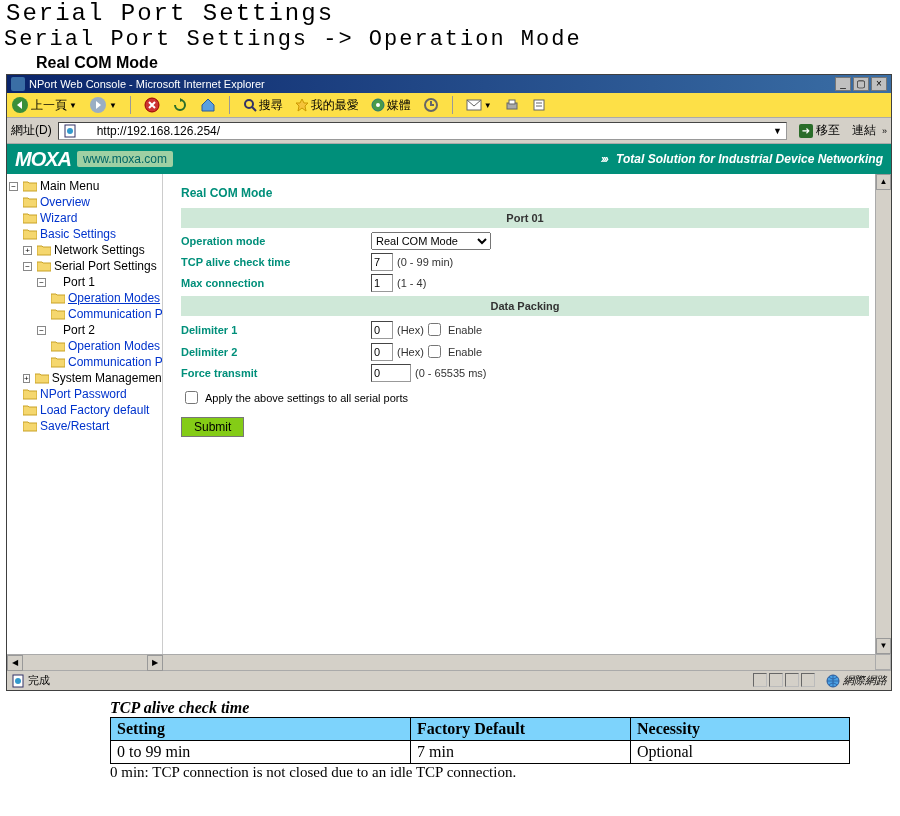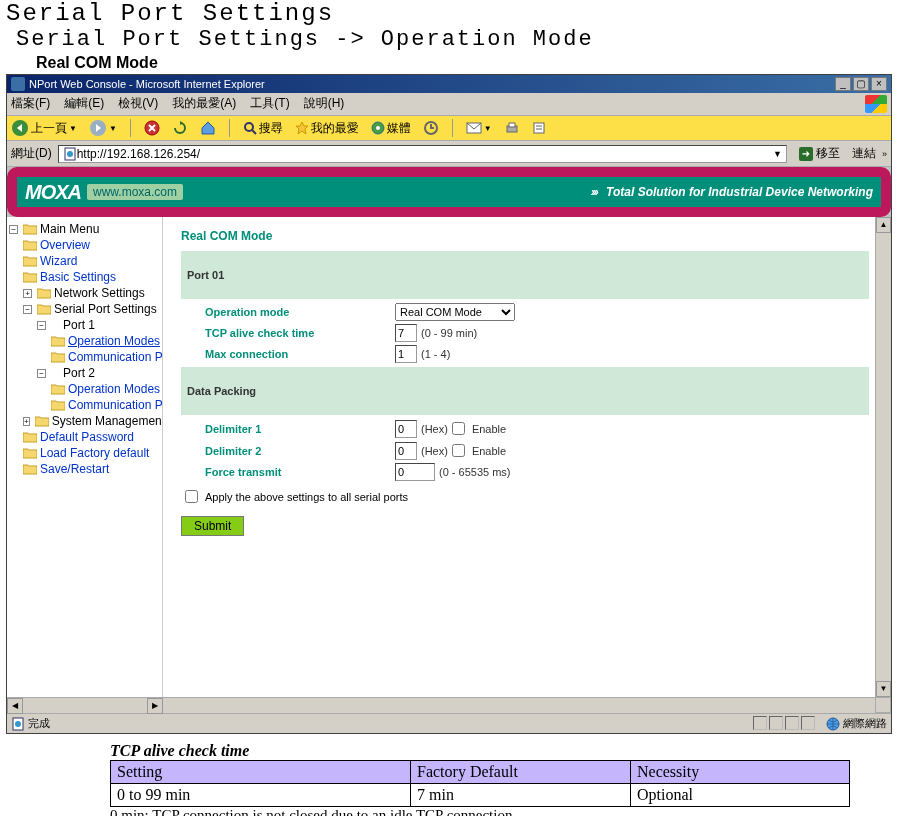--- a/index.html
+++ b/index.html
@@ -22,7 +22,7 @@
     font-family: "Courier New", monospace;
     font-size: 22px;
     letter-spacing: 2px;
-    padding: 0 16px;
+    padding: 0 4px;
     margin: 0;
   }
   .mode-label {

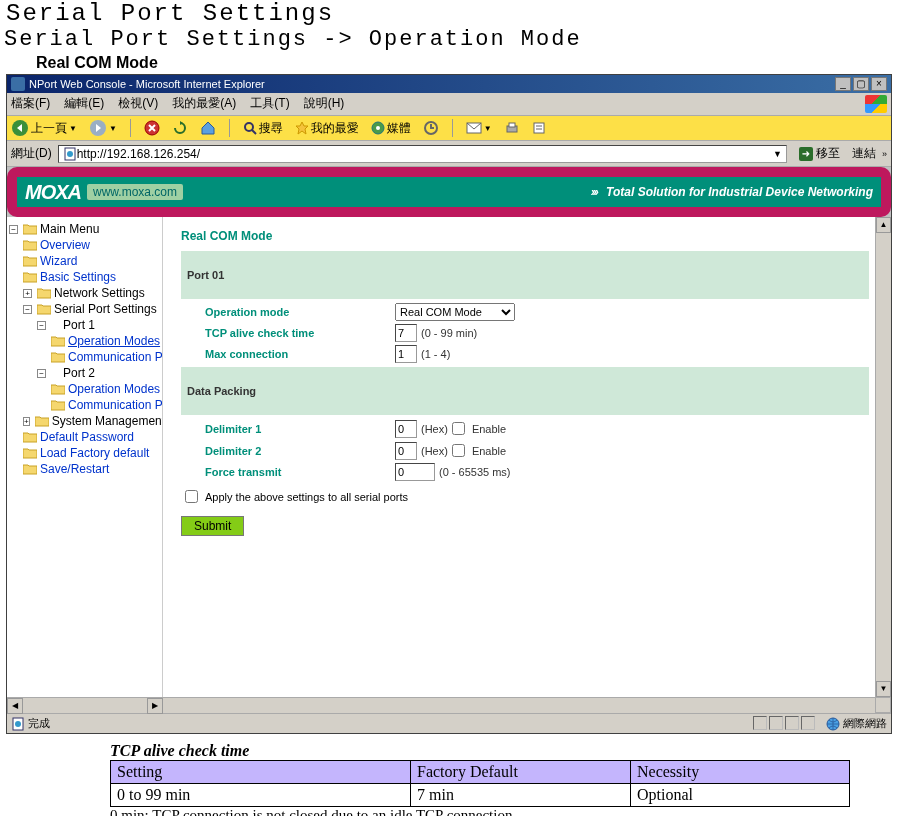--- a/index.html
+++ b/index.html
@@ -272,17 +272,6 @@
     </div>
   </div>
 
-  <div class="menubar">
-    <div class="menuitems">
-      <span>檔案(F)</span>
-      <span>編輯(E)</span>
-      <span>檢視(V)</span>
-      <span>我的最愛(A)</span>
-      <span>工具(T)</span>
-      <span>說明(H)</span>
-    </div>
-    <div class="win-logo"></div>
-  </div>
 
   <div class="toolbar">
     <div class="tb-btn">

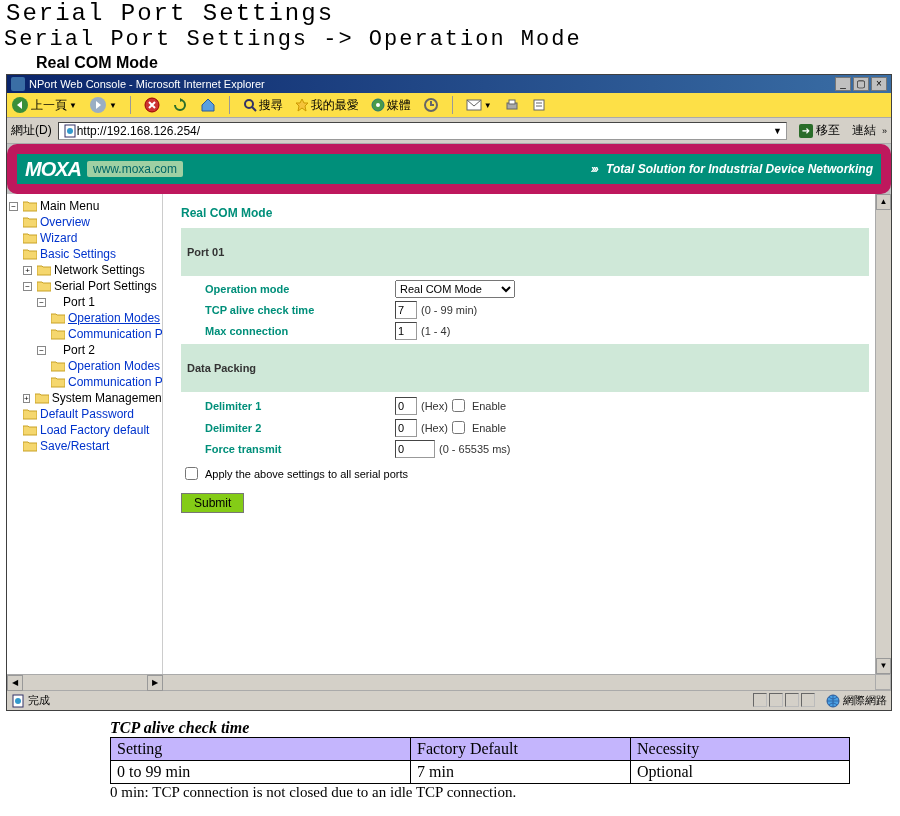--- a/index.html
+++ b/index.html
@@ -95,7 +95,7 @@
   }
   .addrbar .addr-field {
     background:#fff; border:1px inset #999;
-    flex:1; padding:1px 4px; display:flex; align-items:center; gap:0;
+    flex:1; padding:1px 4px; display:flex; align-items:center; gap:20px;
     font-size:12px;
   }
   .addrbar .go-btn {

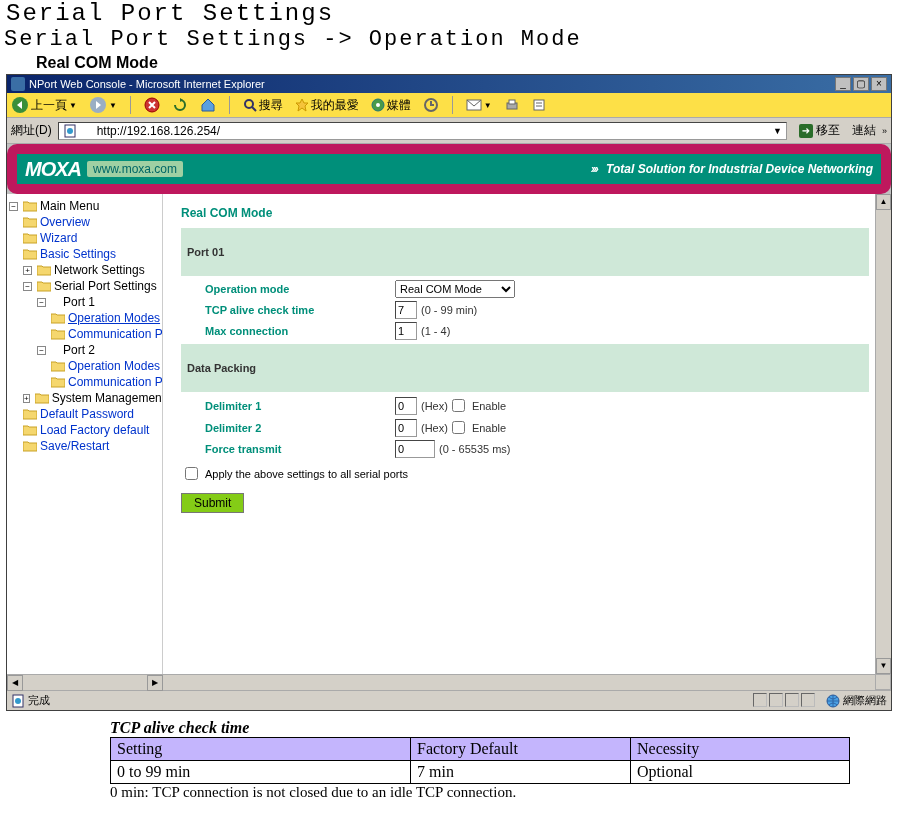--- a/index.html
+++ b/index.html
@@ -375,7 +375,7 @@
     <span style="font-size:9px;">»</span>
   </div>
 
-  <div style="background:#be185d;padding:10px;border-radius:10px;">
+  <div style="background:#be185d;padding:0;border-radius:10px;">
   <div class="banner">
     <div class="logo">
       <span class="moxa">MOXA</span>

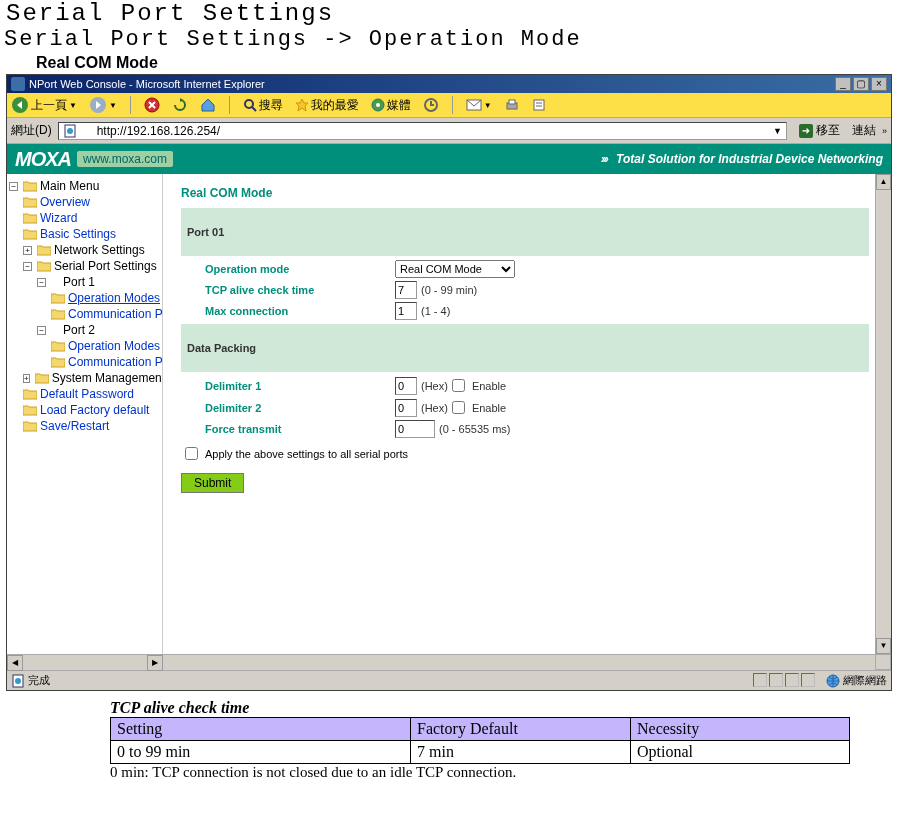--- a/index.html
+++ b/index.html
@@ -170,7 +170,7 @@
   .section-bar {
     background:#cfe8d8;
     font-weight:bold; font-size:11px; color:#333;
-    padding:18px 6px; margin:4px 0;
+    padding:4px 6px; margin:4px 0;text-align:center;
   }
   .form-row {
     display:flex; align-items:center;

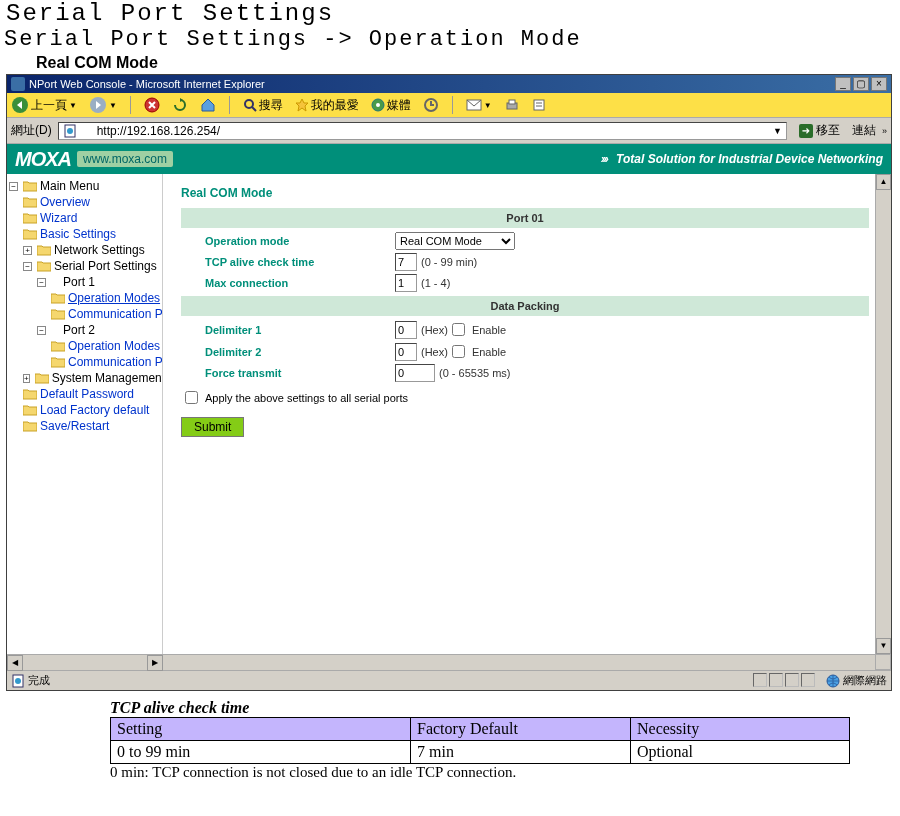--- a/index.html
+++ b/index.html
@@ -178,7 +178,7 @@
   }
   .form-row .flabel {
     width:190px;
-    color:#008f7a; font-weight:bold; font-size:11px;margin-left:24px;
+    color:#008f7a; font-weight:bold; font-size:11px;
   }
   .form-row input[type=text]{
     background:#fff;border:1px inset #999;height:18px;

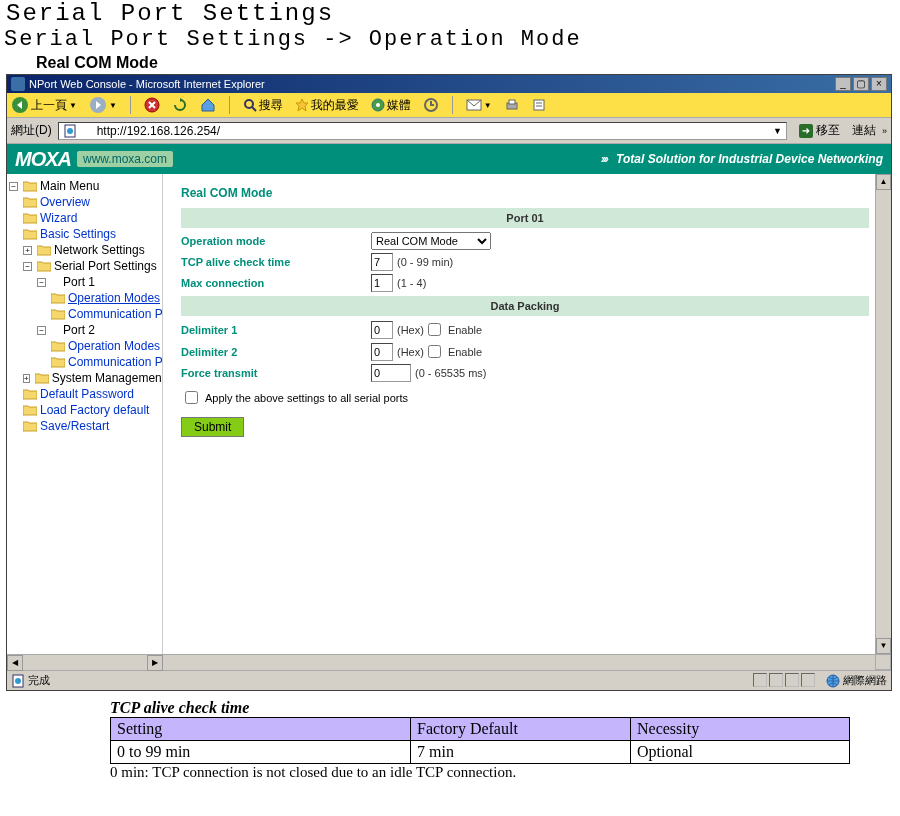--- a/index.html
+++ b/index.html
@@ -499,7 +499,7 @@
               <path d="M0 2 h5 l1 1 h8 v8 h-14 z" fill="#f5d76e" stroke="#c9a227"></path>
             </svg>
           </span>
-        <span class="lbl">Default Password</span>
+        <span class="lbl">NPort Password</span>
       </div>
       <div class="tree-item tree-indent1 link">
         <span class="tree-icon">

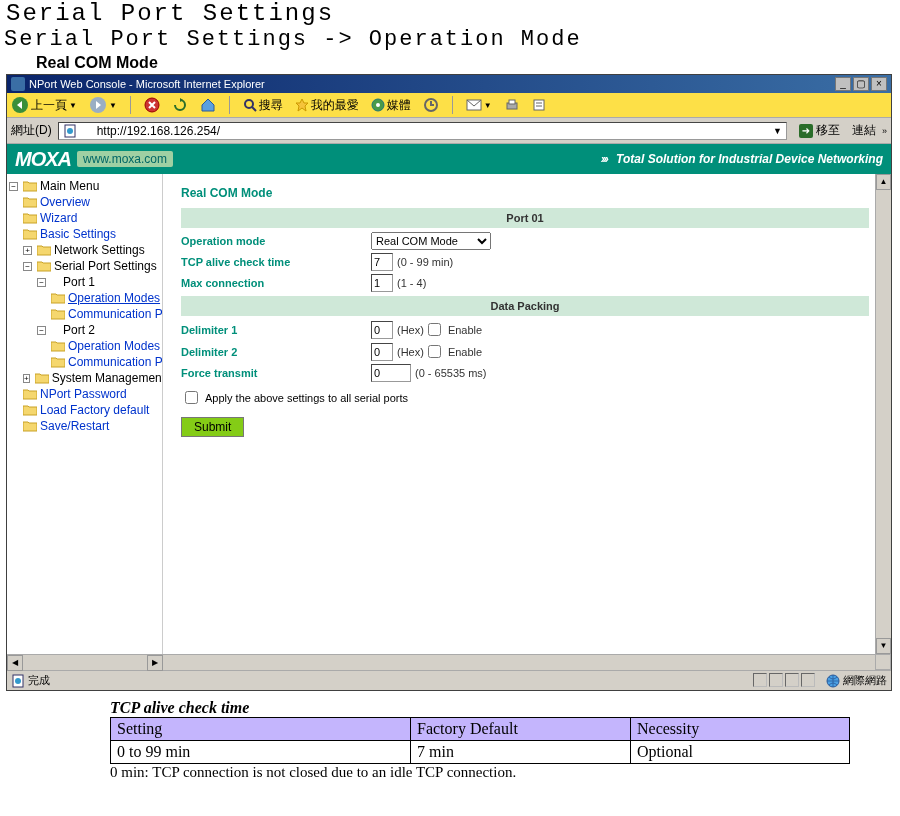--- a/index.html
+++ b/index.html
@@ -218,7 +218,7 @@
     display:flex; justify-content:space-between;
   }
   .statusbar .zone {
-    display:flex; gap:11px;
+    display:flex; gap:11px;font-style:italic;
   }
   .statusbar .zone .divs { display:flex; gap:2px;}
   .statusbar .zone .divs span{ width:14px;height:14px;border:1px inset #bbb;}

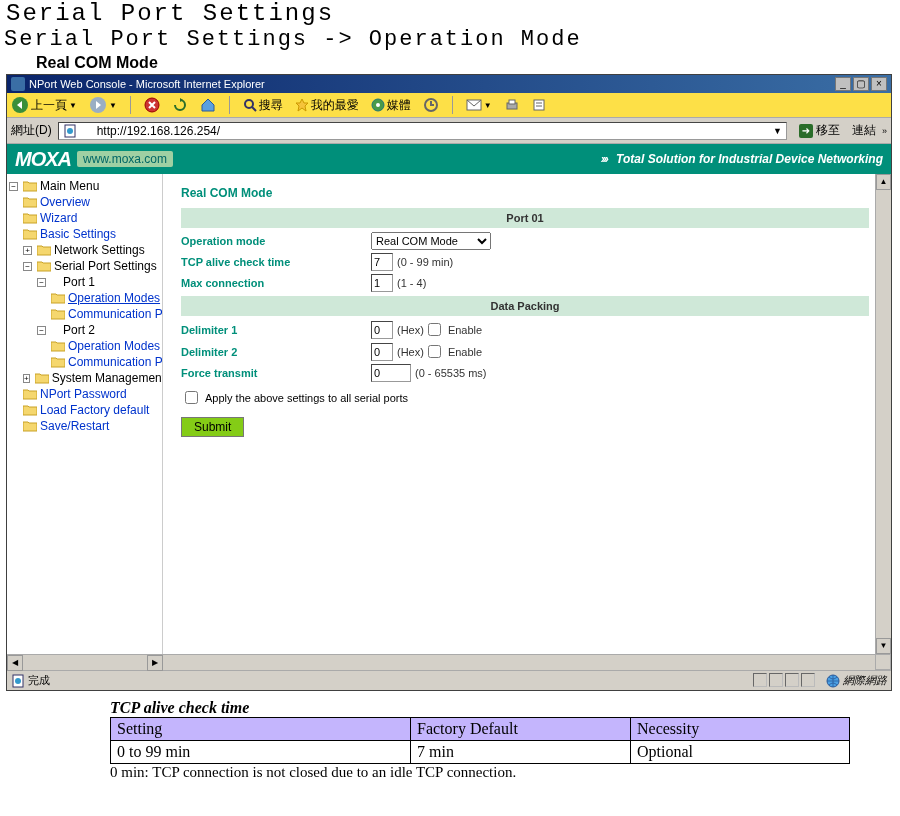--- a/index.html
+++ b/index.html
@@ -242,8 +242,8 @@
     text-align:left;
   }
   table.info th {
-    background:#c4b5fd;
-    font-weight:normal;
+    background:#7dd3fc;
+    font-weight:bold;
   }
   .footnote {
     font-family:"Times New Roman",serif;

